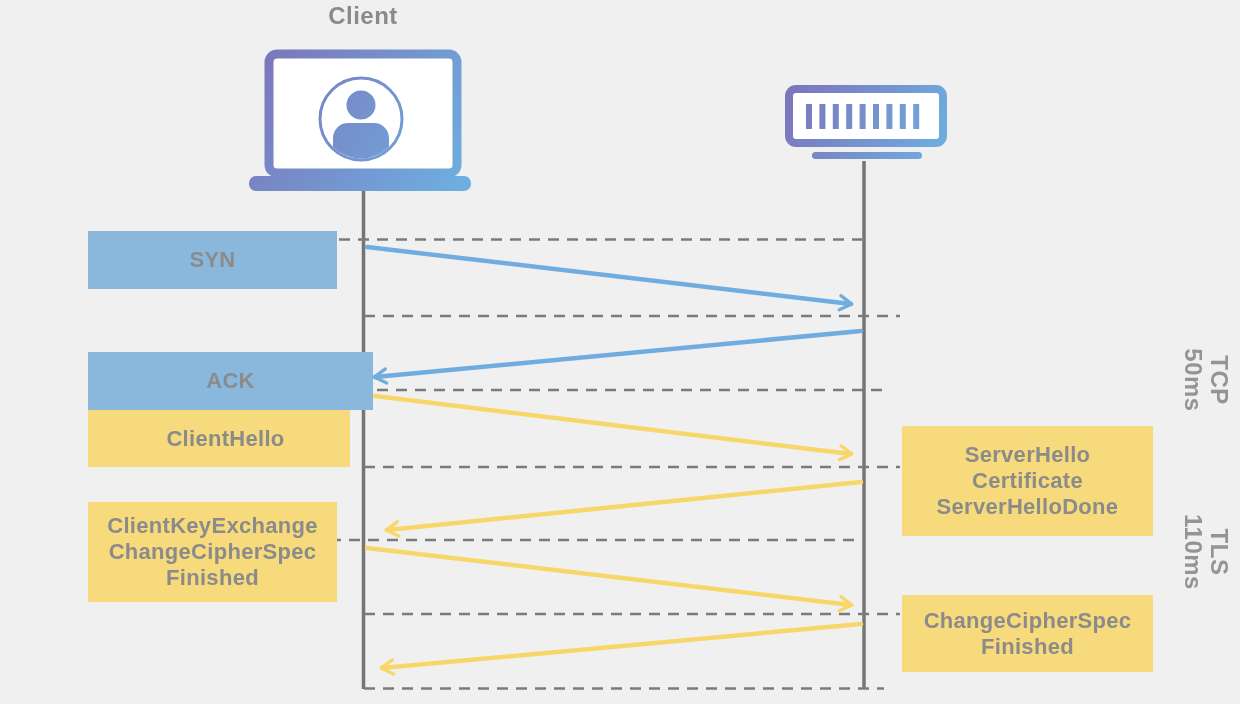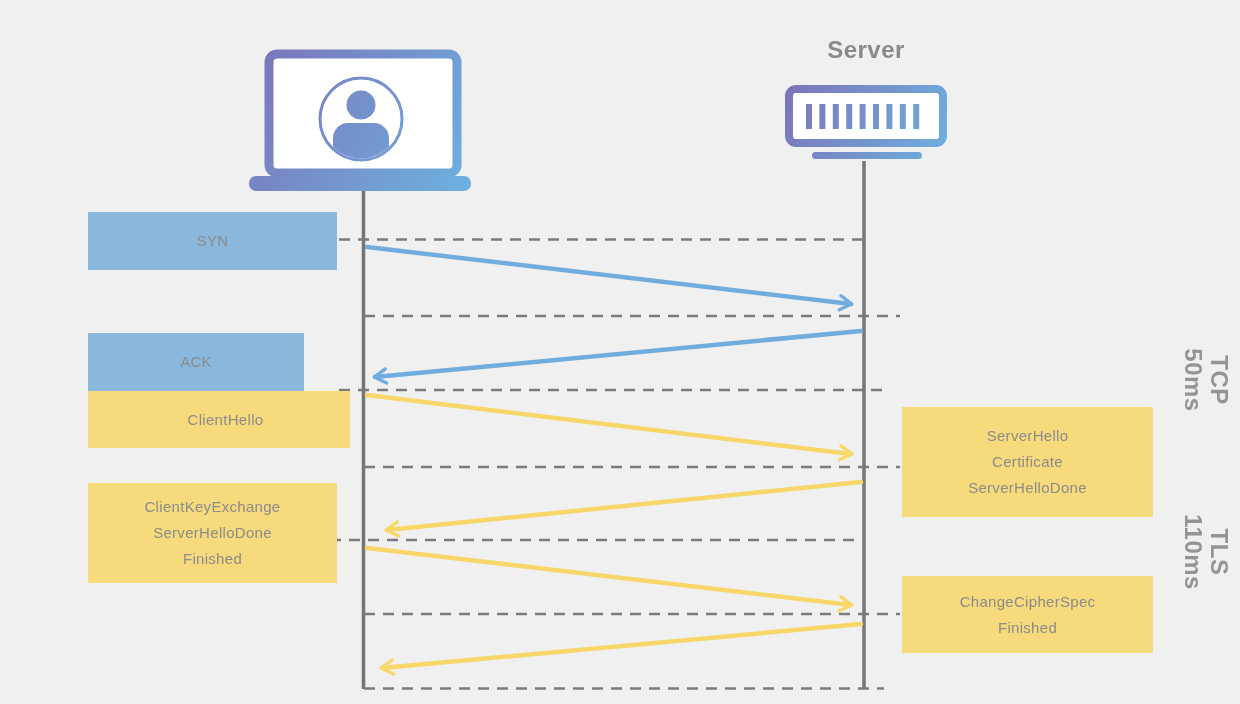--- a/index.html
+++ b/index.html
@@ -139,6 +139,7 @@
     </g>
   </svg>
 
+  <div class="actor-label" id="client-label">Client</div>
   <div class="actor-label" id="server-label">Server</div>
 
   <div class="msg tcp" id="msg-syn">SYN</div>

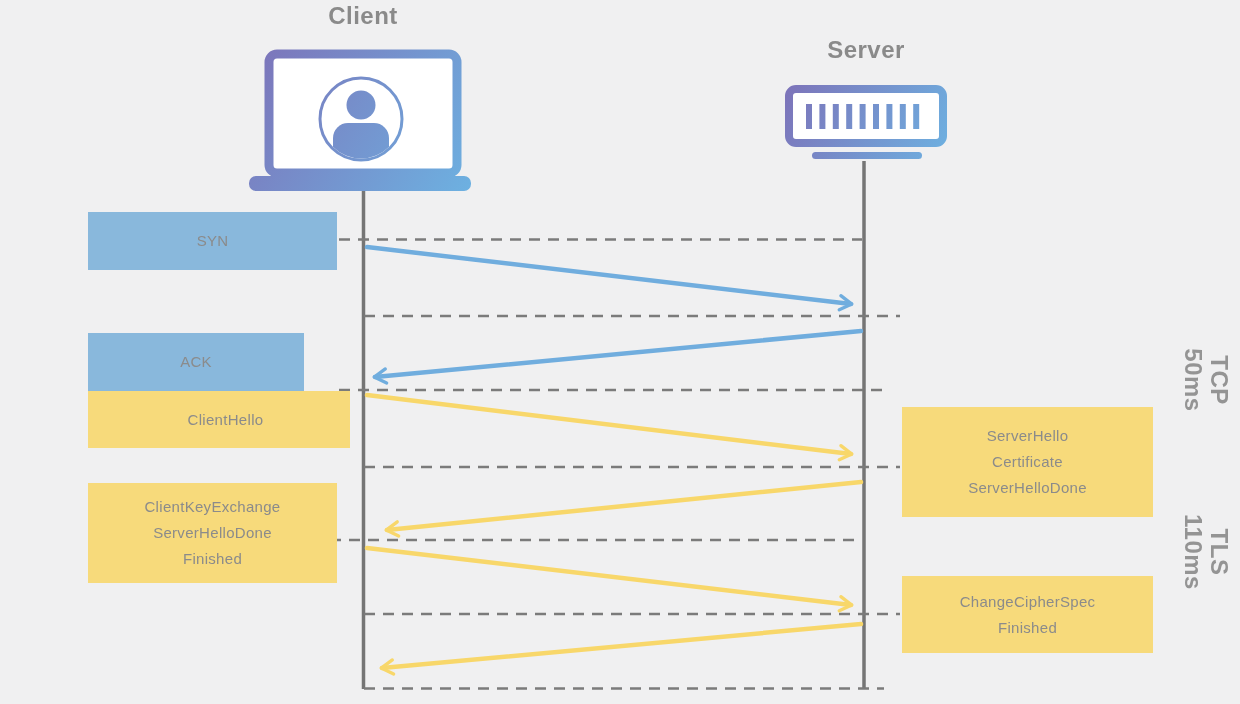--- a/index.html
+++ b/index.html
@@ -140,7 +140,6 @@
   </svg>
 
   <div class="actor-label" id="client-label">Client</div>
-  <div class="actor-label" id="server-label">Server</div>
 
   <div class="msg tcp" id="msg-syn">SYN</div>
   <div class="msg tcp" id="msg-ack">ACK</div>

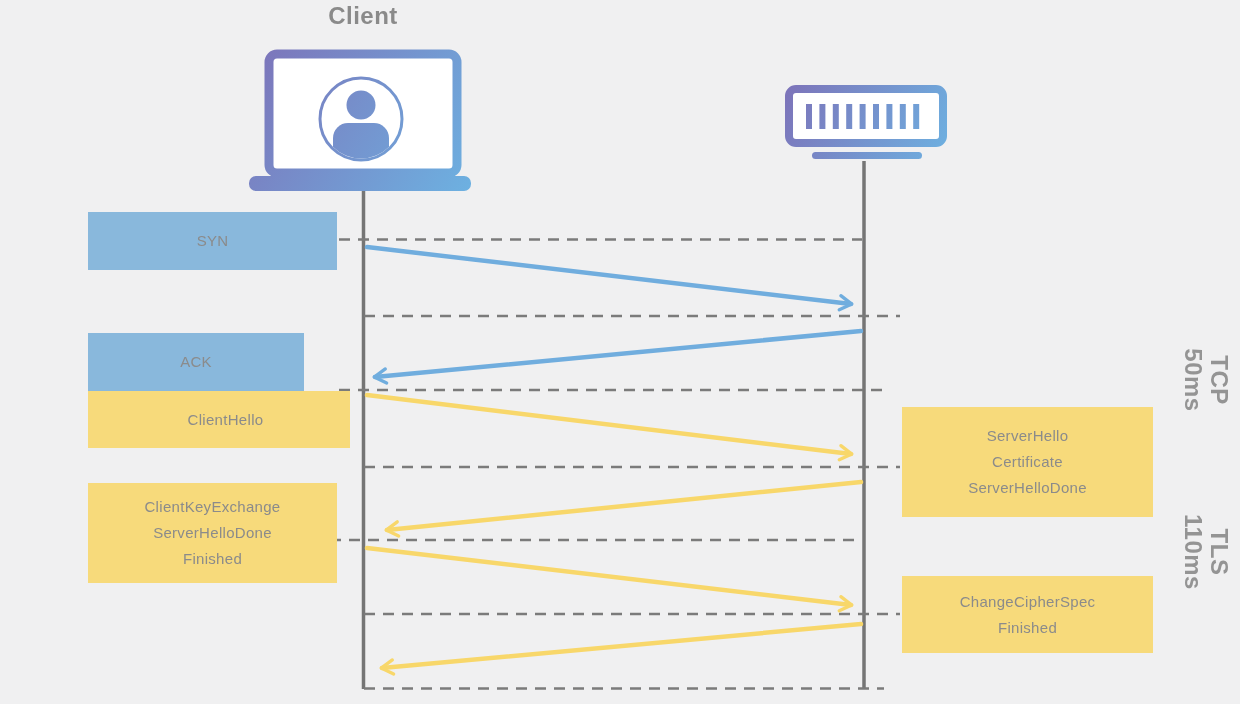--- a/index.html
+++ b/index.html
@@ -31,12 +31,13 @@
     align-items:center;
     justify-content:center;
     text-align:center;
-    font-weight:normal;
+    font-weight:bold;
     color:#8b8b8b;
-    font-size:15px;
+    font-size:22px;
     line-height:26px;
     white-space:pre-line;
     letter-spacing:0.3px;
+    margin-top:19px;
   }
   .msg.tcp { background:#89b8dc; }
   .msg.tls { background:#f7da7b; }

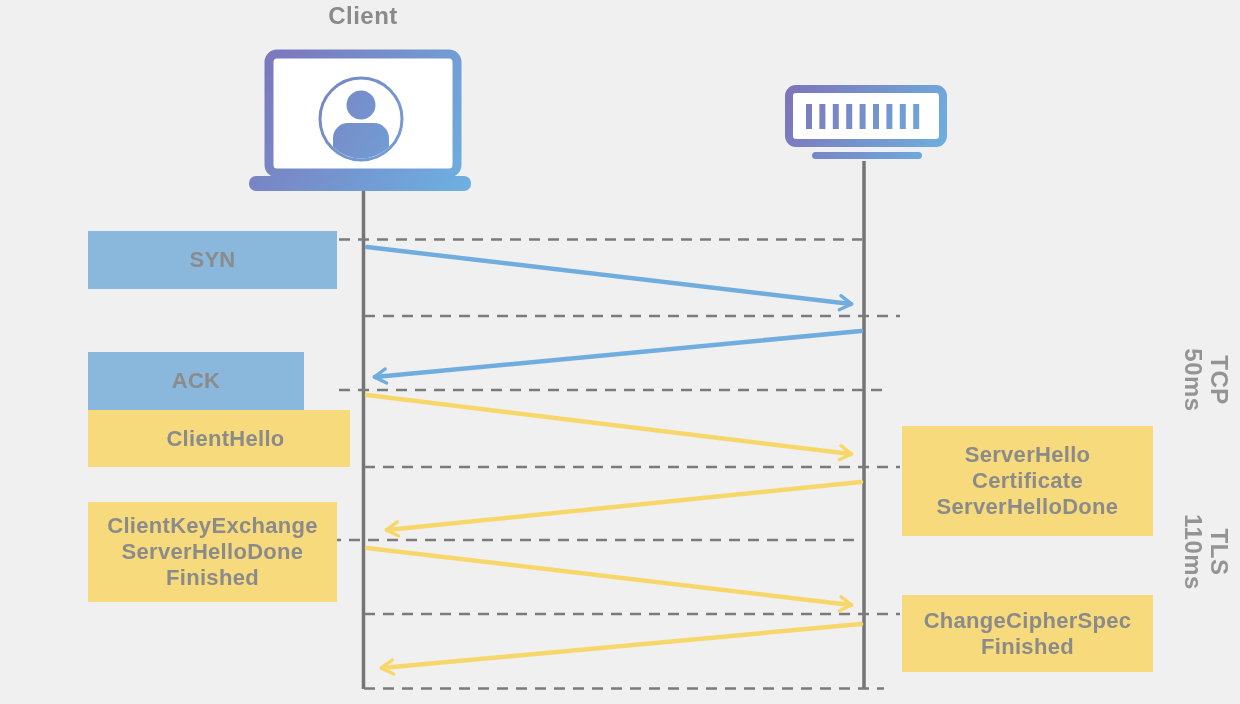--- a/index.html
+++ b/index.html
@@ -44,7 +44,7 @@
 
   #msg-syn        { left:88px;  top:212px; width:249px; height:58px; }
   #msg-syn-ack    { left:902px; top:289px; width:251px; height:58px; }
-  #msg-ack        { left:88px;  top:333px; width:216px; height:58px; }
+  #msg-ack        { left:88px;  top:333px; width:285px; height:58px; }
   #msg-client-hello { left:88px; top:391px; width:249px; height:57px;padding-left:13px; }
   #msg-server-hello { left:902px; top:407px; width:251px; height:110px; }
   #msg-client-key   { left:88px;  top:483px; width:249px; height:100px; }

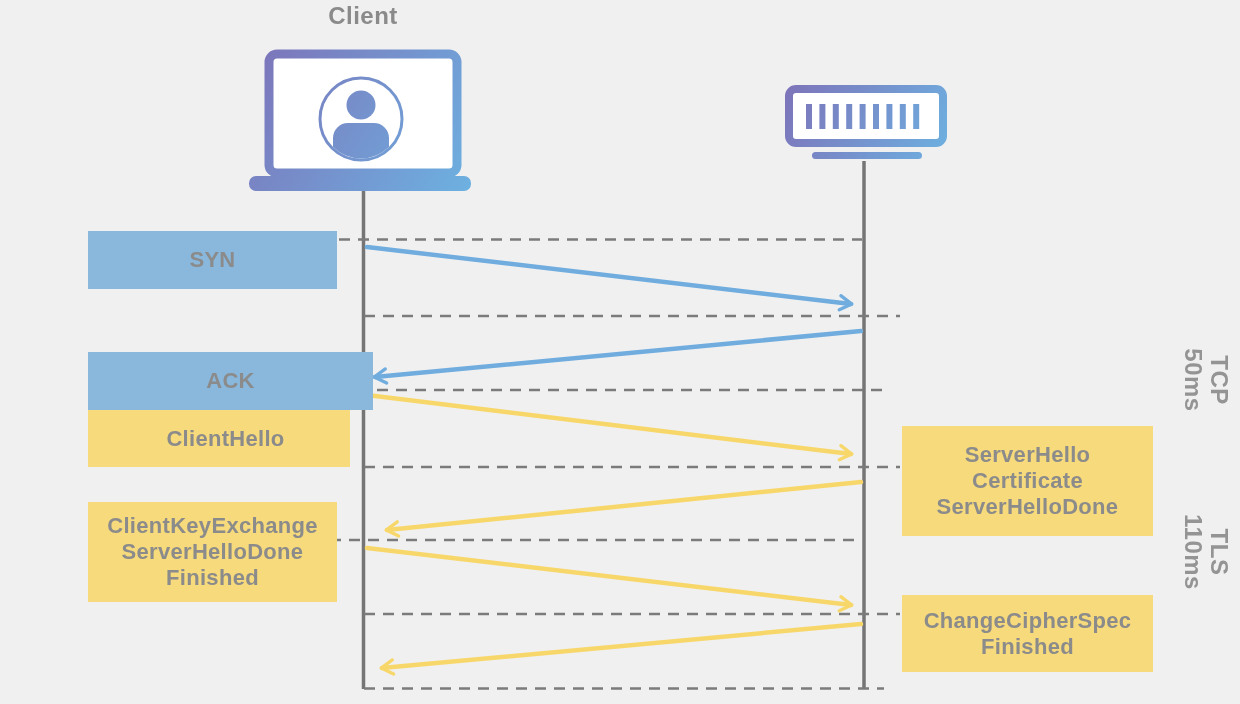--- a/index.html
+++ b/index.html
@@ -149,7 +149,7 @@
 Certificate
 ServerHelloDone</div>
   <div class="msg tls" id="msg-client-key">ClientKeyExchange
-ServerHelloDone
+ChangeCipherSpec
 Finished</div>
   <div class="msg tls" id="msg-change-cipher">ChangeCipherSpec
 Finished</div>

